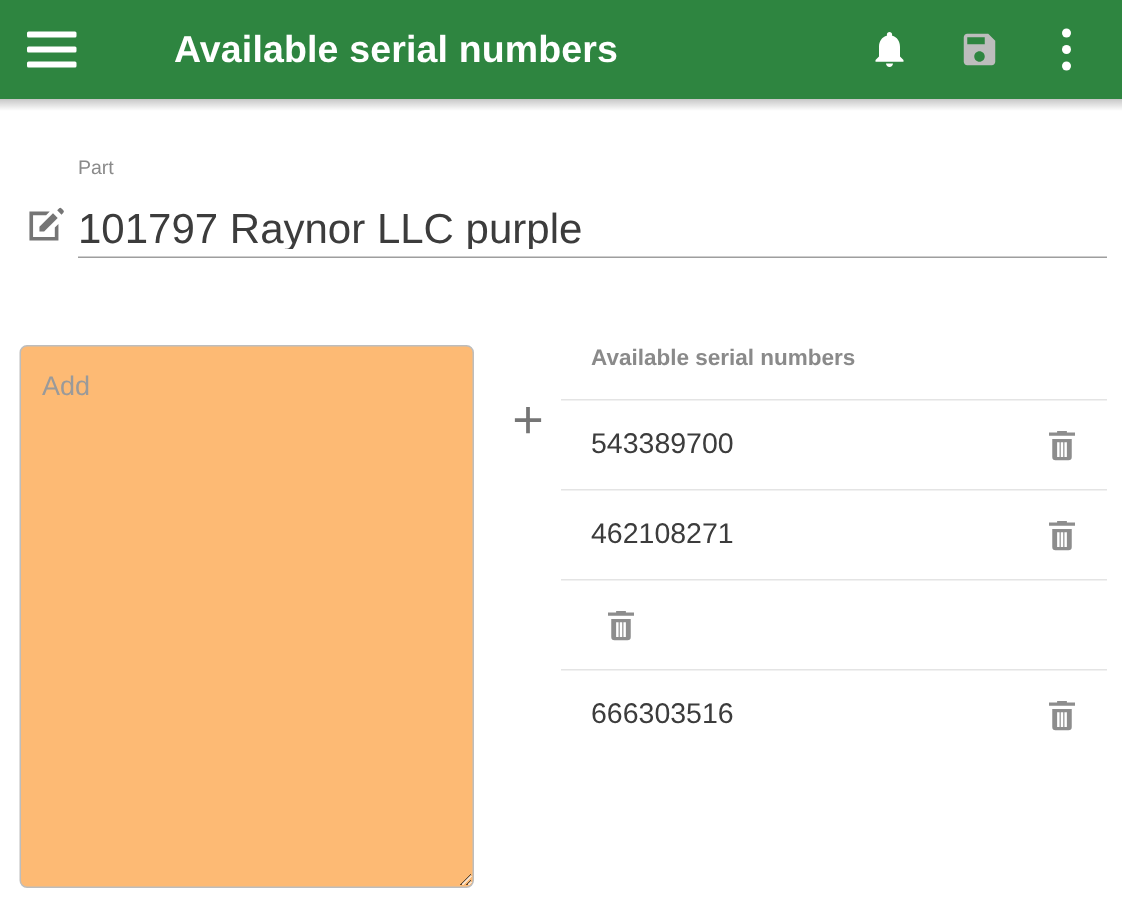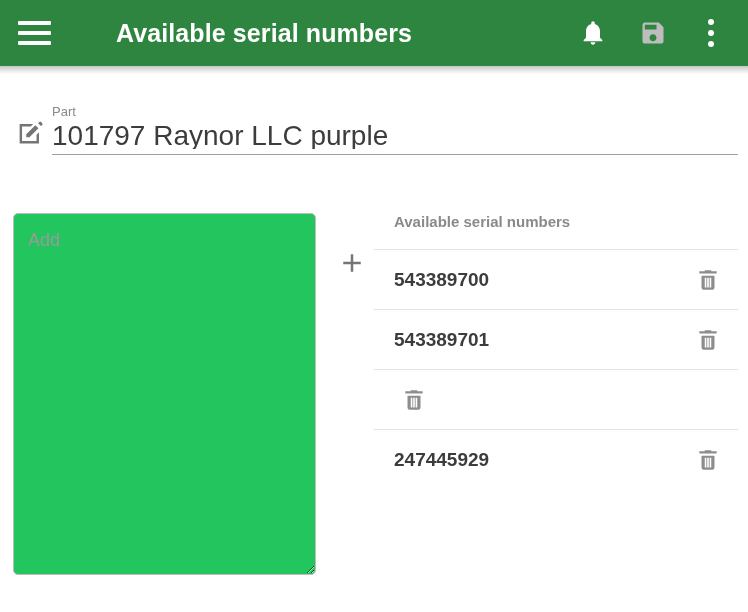--- a/index.html
+++ b/index.html
@@ -123,7 +123,7 @@
     font-size: 13px;
     color: #8a8a8a;
     line-height: 16px;
-    margin-bottom: 3px;
+    margin-bottom: 20px;
   }
   .part-value {
     font-size: 28px;

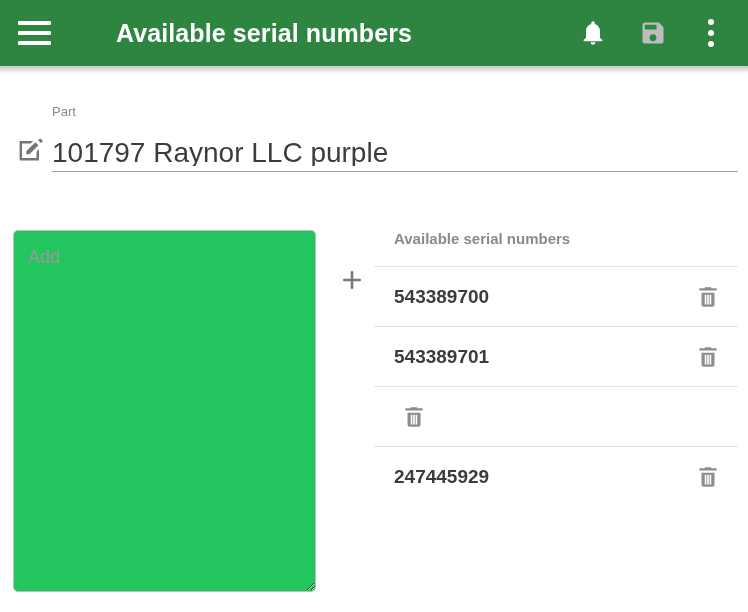--- a/index.html
+++ b/index.html
@@ -154,7 +154,7 @@
     box-sizing: border-box;
     border: 1px solid #bdbdbd;
     border-radius: 5px;
-    background: #22c55e;
+    background: #fdba74;
     padding: 16px 14px;
     font-family: "Liberation Sans", sans-serif;
     font-size: 18px;

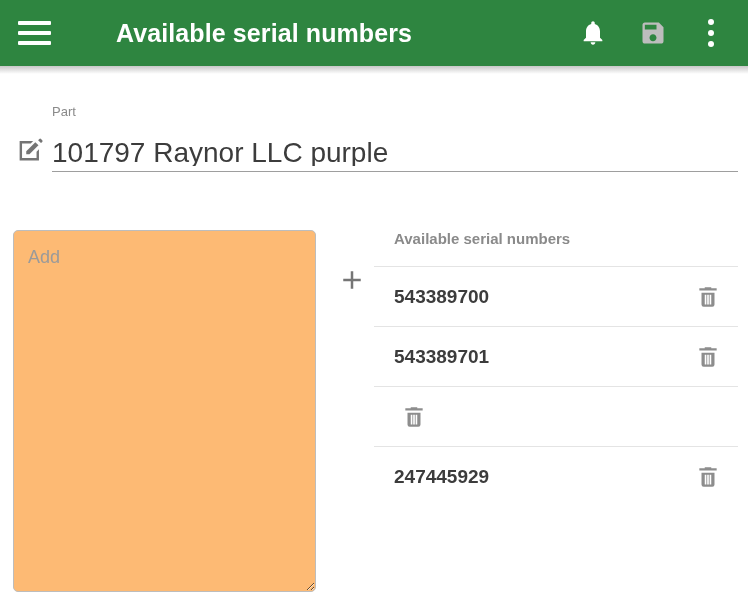--- a/index.html
+++ b/index.html
@@ -203,7 +203,6 @@
     border-bottom: 1px solid #e4e4e4;
     box-sizing: border-box;
     cursor: pointer;
-    font-weight: bold;
   }
   .sn-row:last-child {
     border-bottom: none;

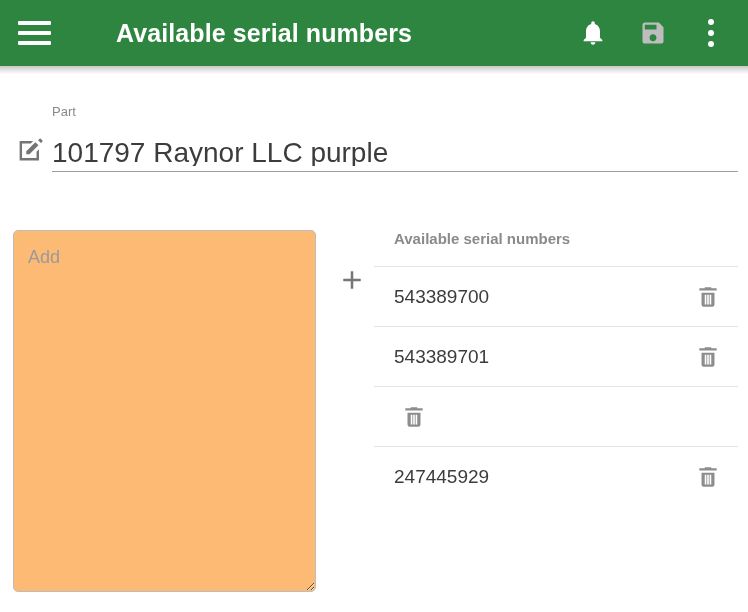--- a/index.html
+++ b/index.html
@@ -304,7 +304,7 @@
       </div>
 
       <div class="sn-row">
-        <div class="sn-value">543389701</div>
+        <div class="sn-value">462108271</div>
         <div class="trash-btn">
           <svg width="26" height="26" viewBox="0 0 24 24">
             <path fill="#8d8d8d" d="M9 3v1H4v2h16V4h-5V3H9zm-3 5v11a2 2 0 0 0 2 2h8a2 2 0 0 0 2-2V8H6zm3 2h1.5v9H9v-9zm2.25 0h1.5v9h-1.5v-9zM13.5 10H15v9h-1.5v-9z"></path>

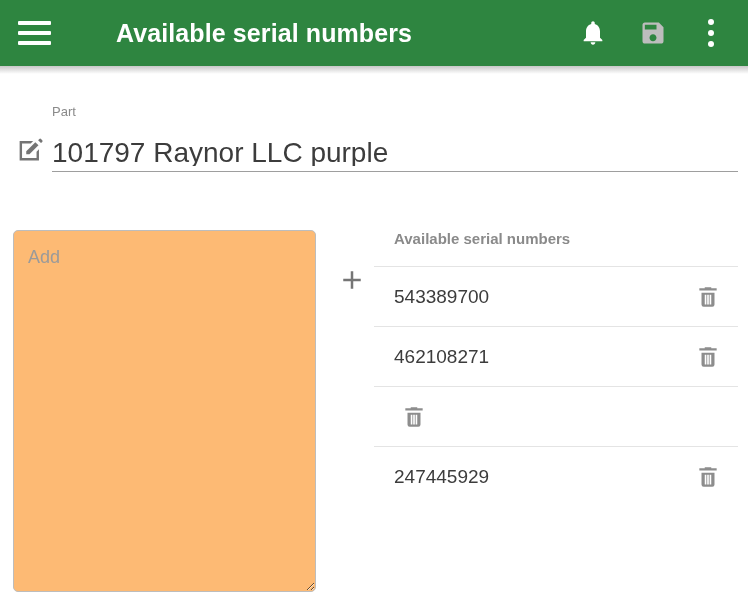--- a/index.html
+++ b/index.html
@@ -321,7 +321,7 @@
       </div>
 
       <div class="sn-row">
-        <div class="sn-value">247445929</div>
+        <div class="sn-value">666303516</div>
         <div class="trash-btn">
           <svg width="26" height="26" viewBox="0 0 24 24">
             <path fill="#8d8d8d" d="M9 3v1H4v2h16V4h-5V3H9zm-3 5v11a2 2 0 0 0 2 2h8a2 2 0 0 0 2-2V8H6zm3 2h1.5v9H9v-9zm2.25 0h1.5v9h-1.5v-9zM13.5 10H15v9h-1.5v-9z"></path>

